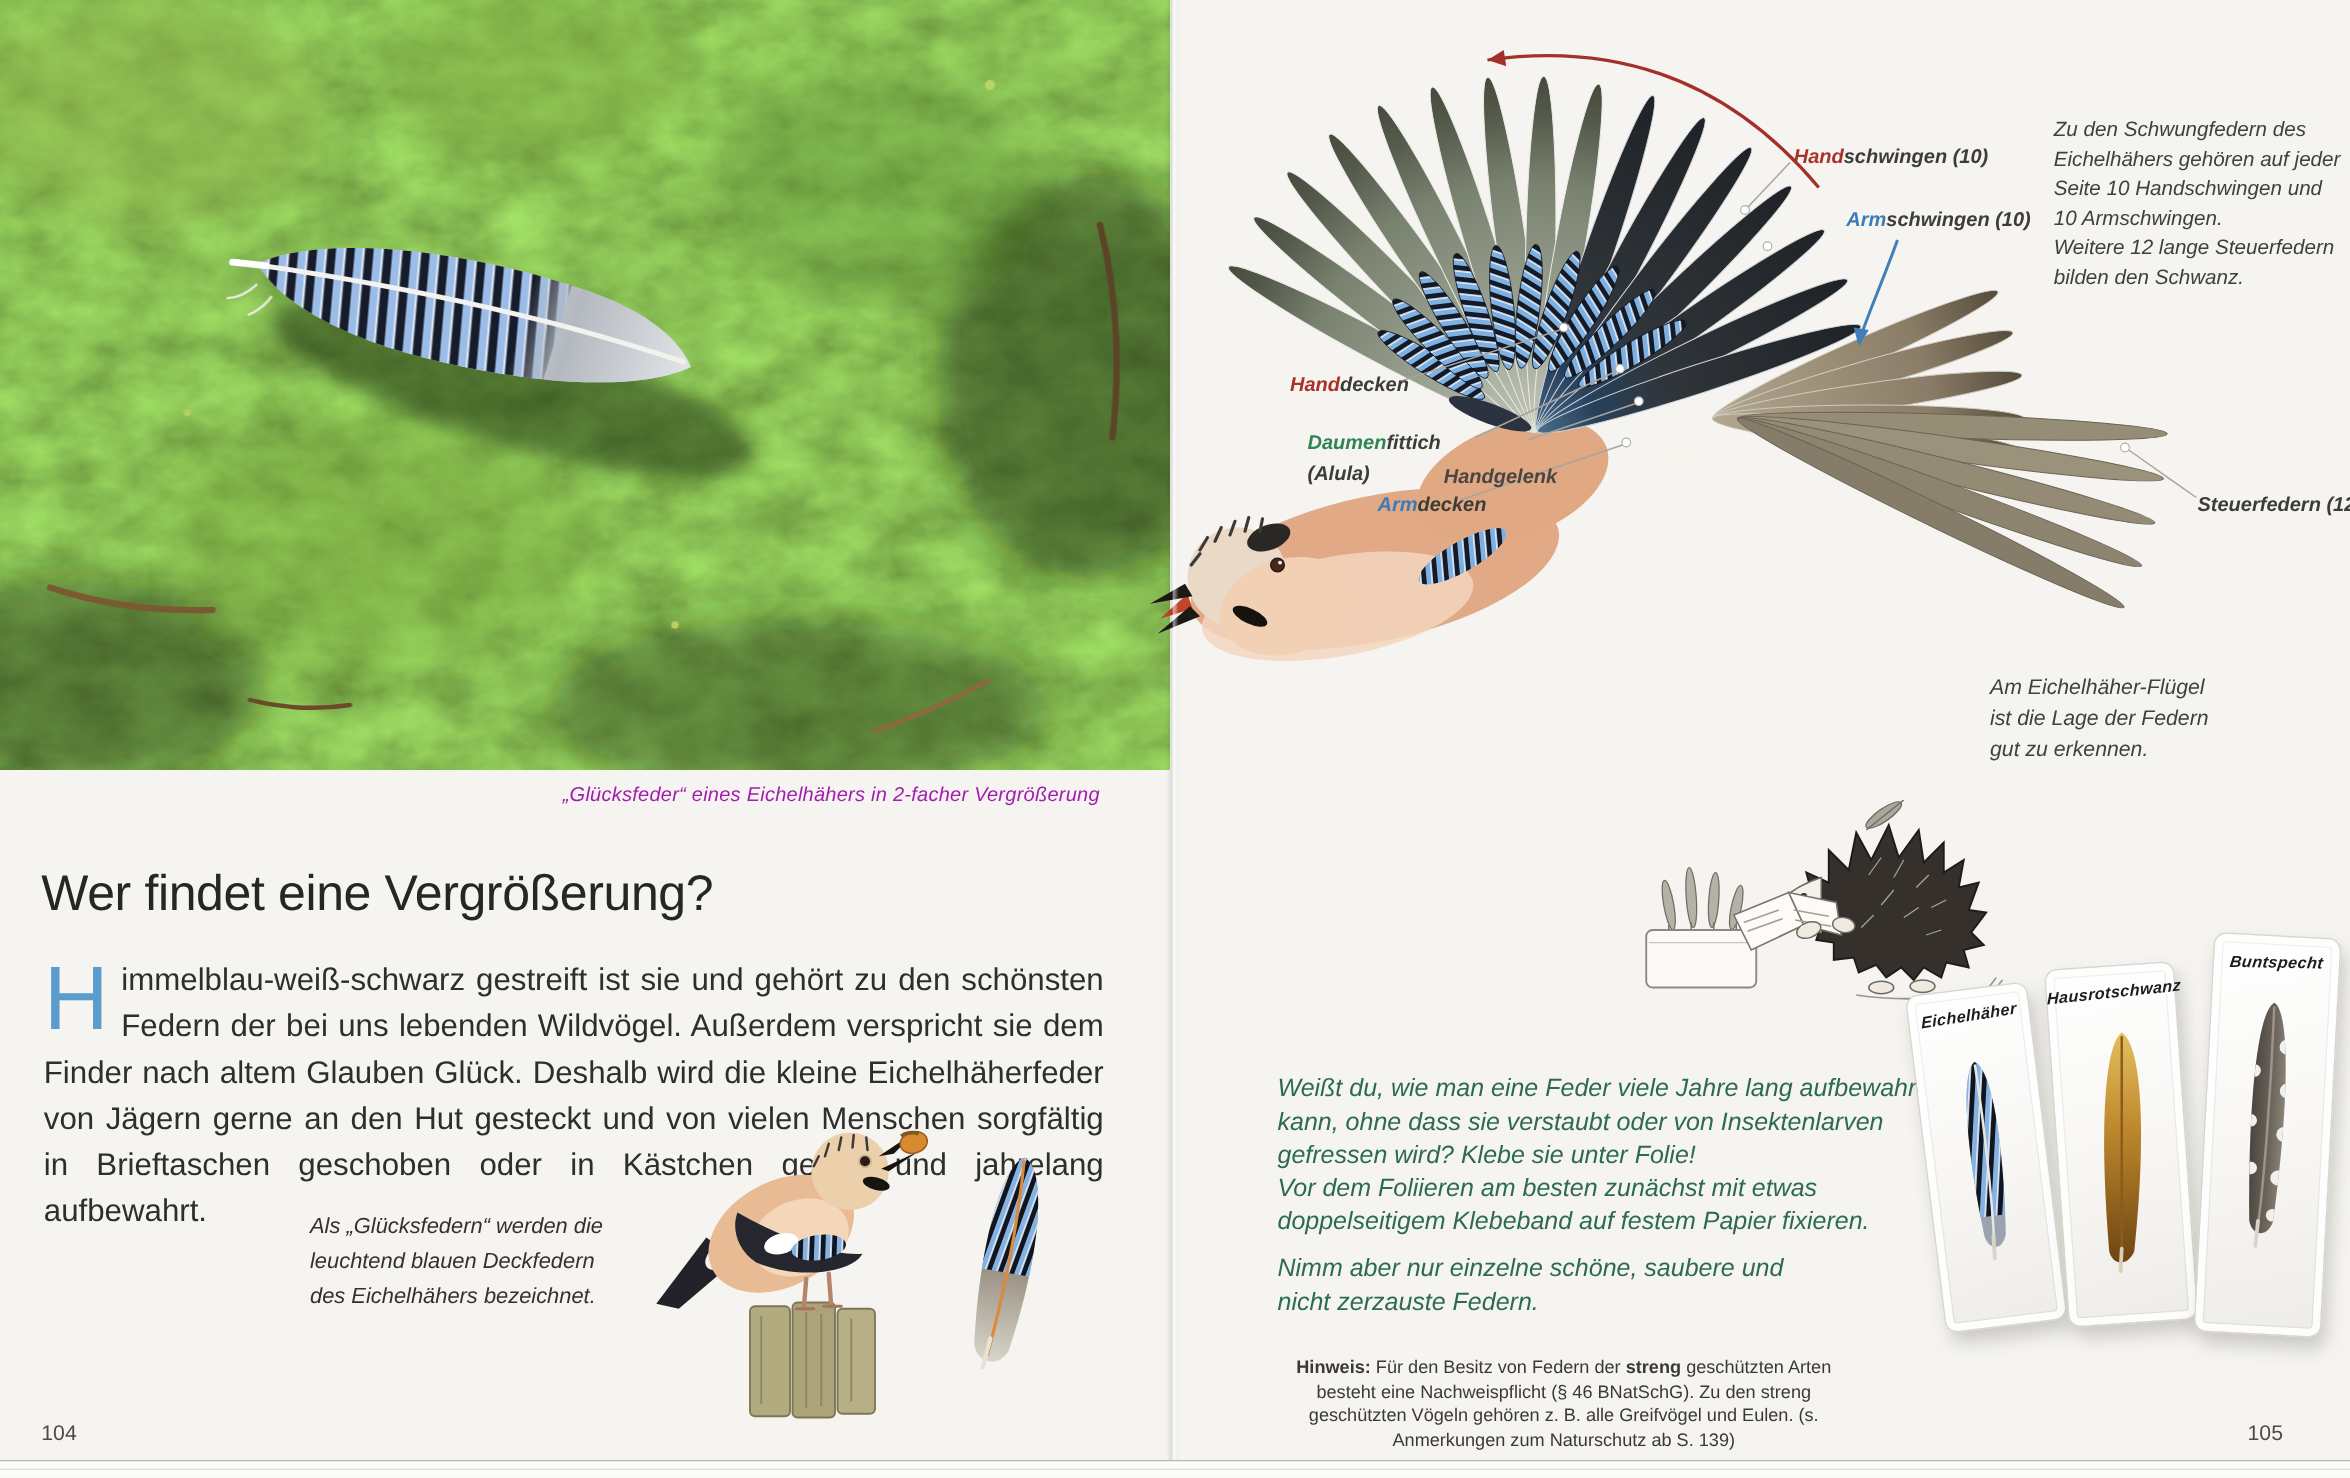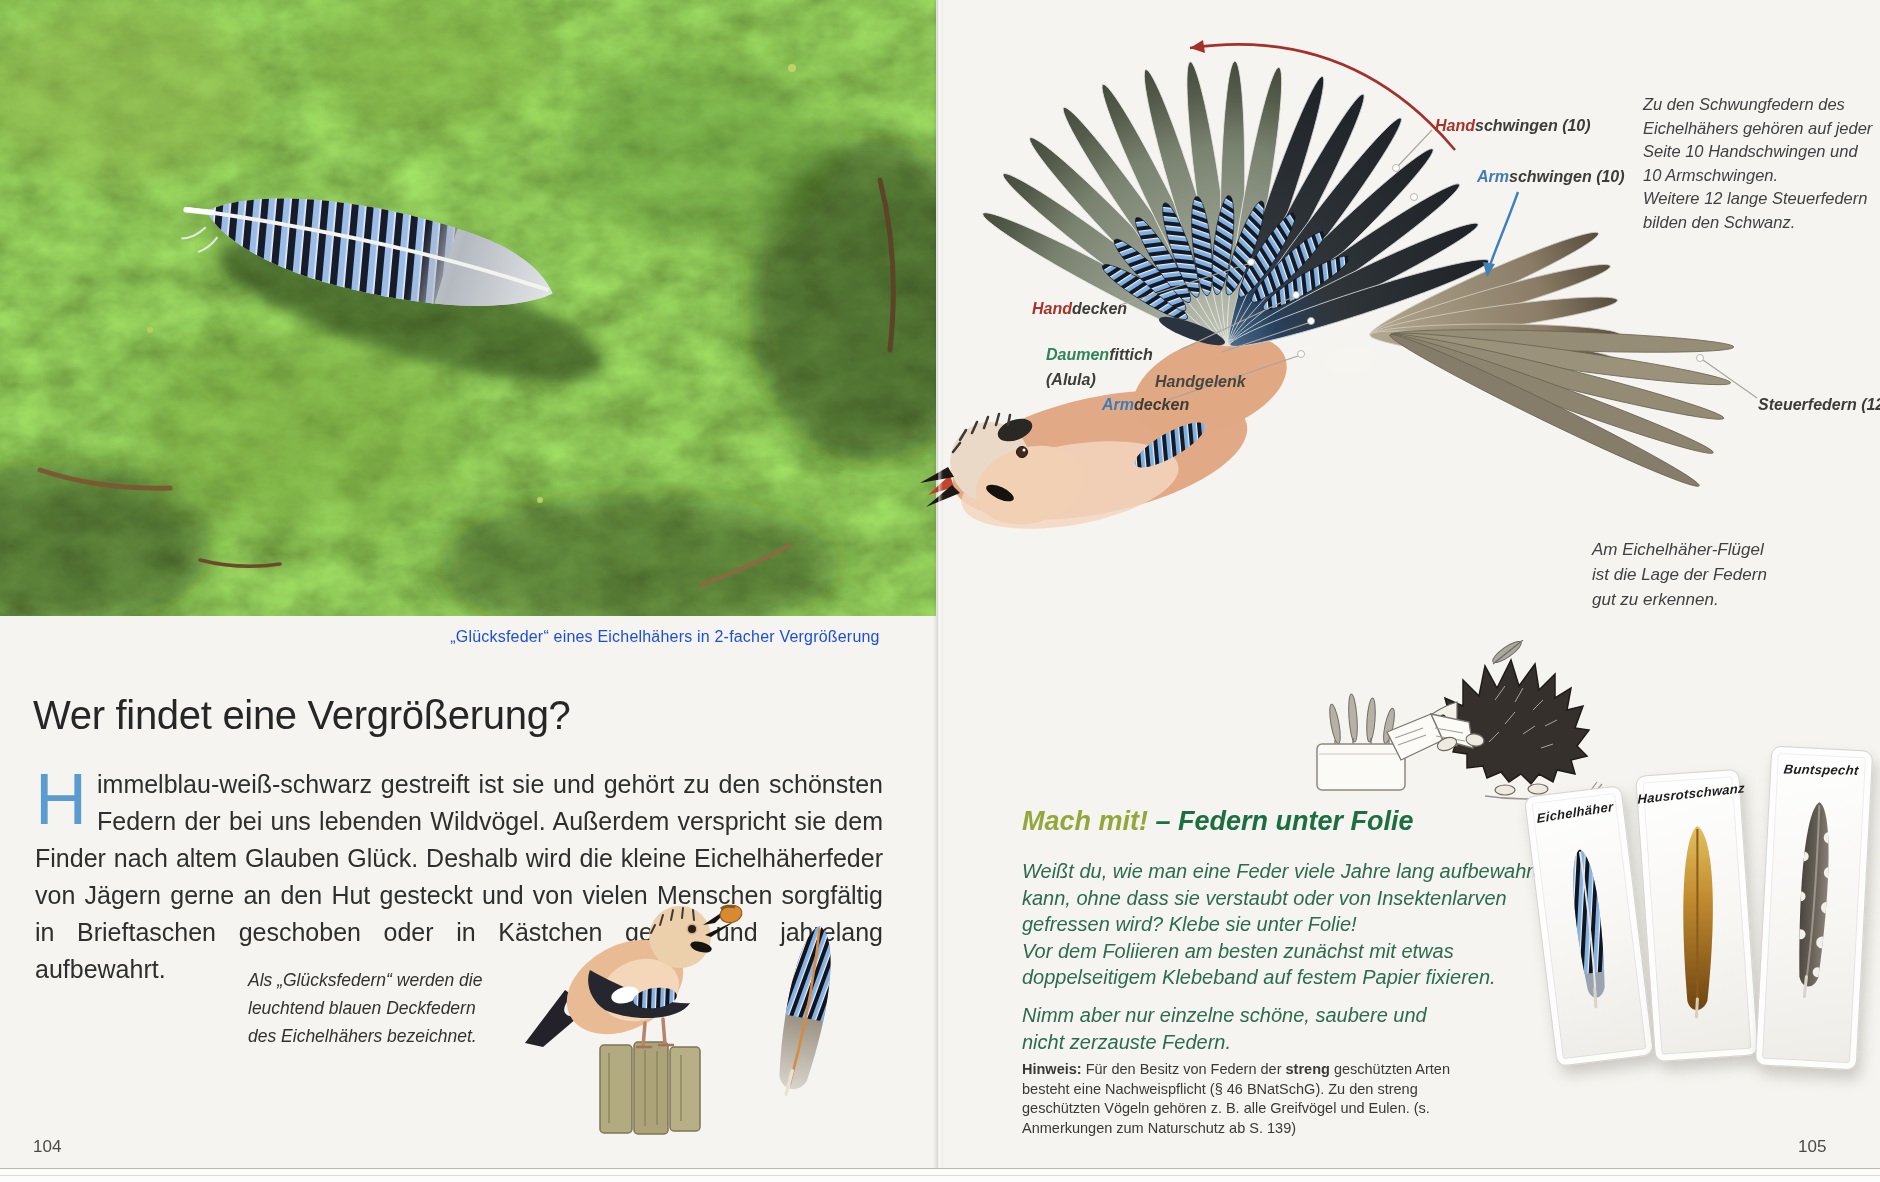--- a/index.html
+++ b/index.html
@@ -13,7 +13,7 @@
   svg{display:block;}
   
   .photo-caption{
-    font-size:16px;color:#1d4ed8;text-align:center;
+    font-style:italic;font-size:16px;color:#a21caf;text-align:center;
     width:470px;letter-spacing:.2px;
   }
   .main-heading{

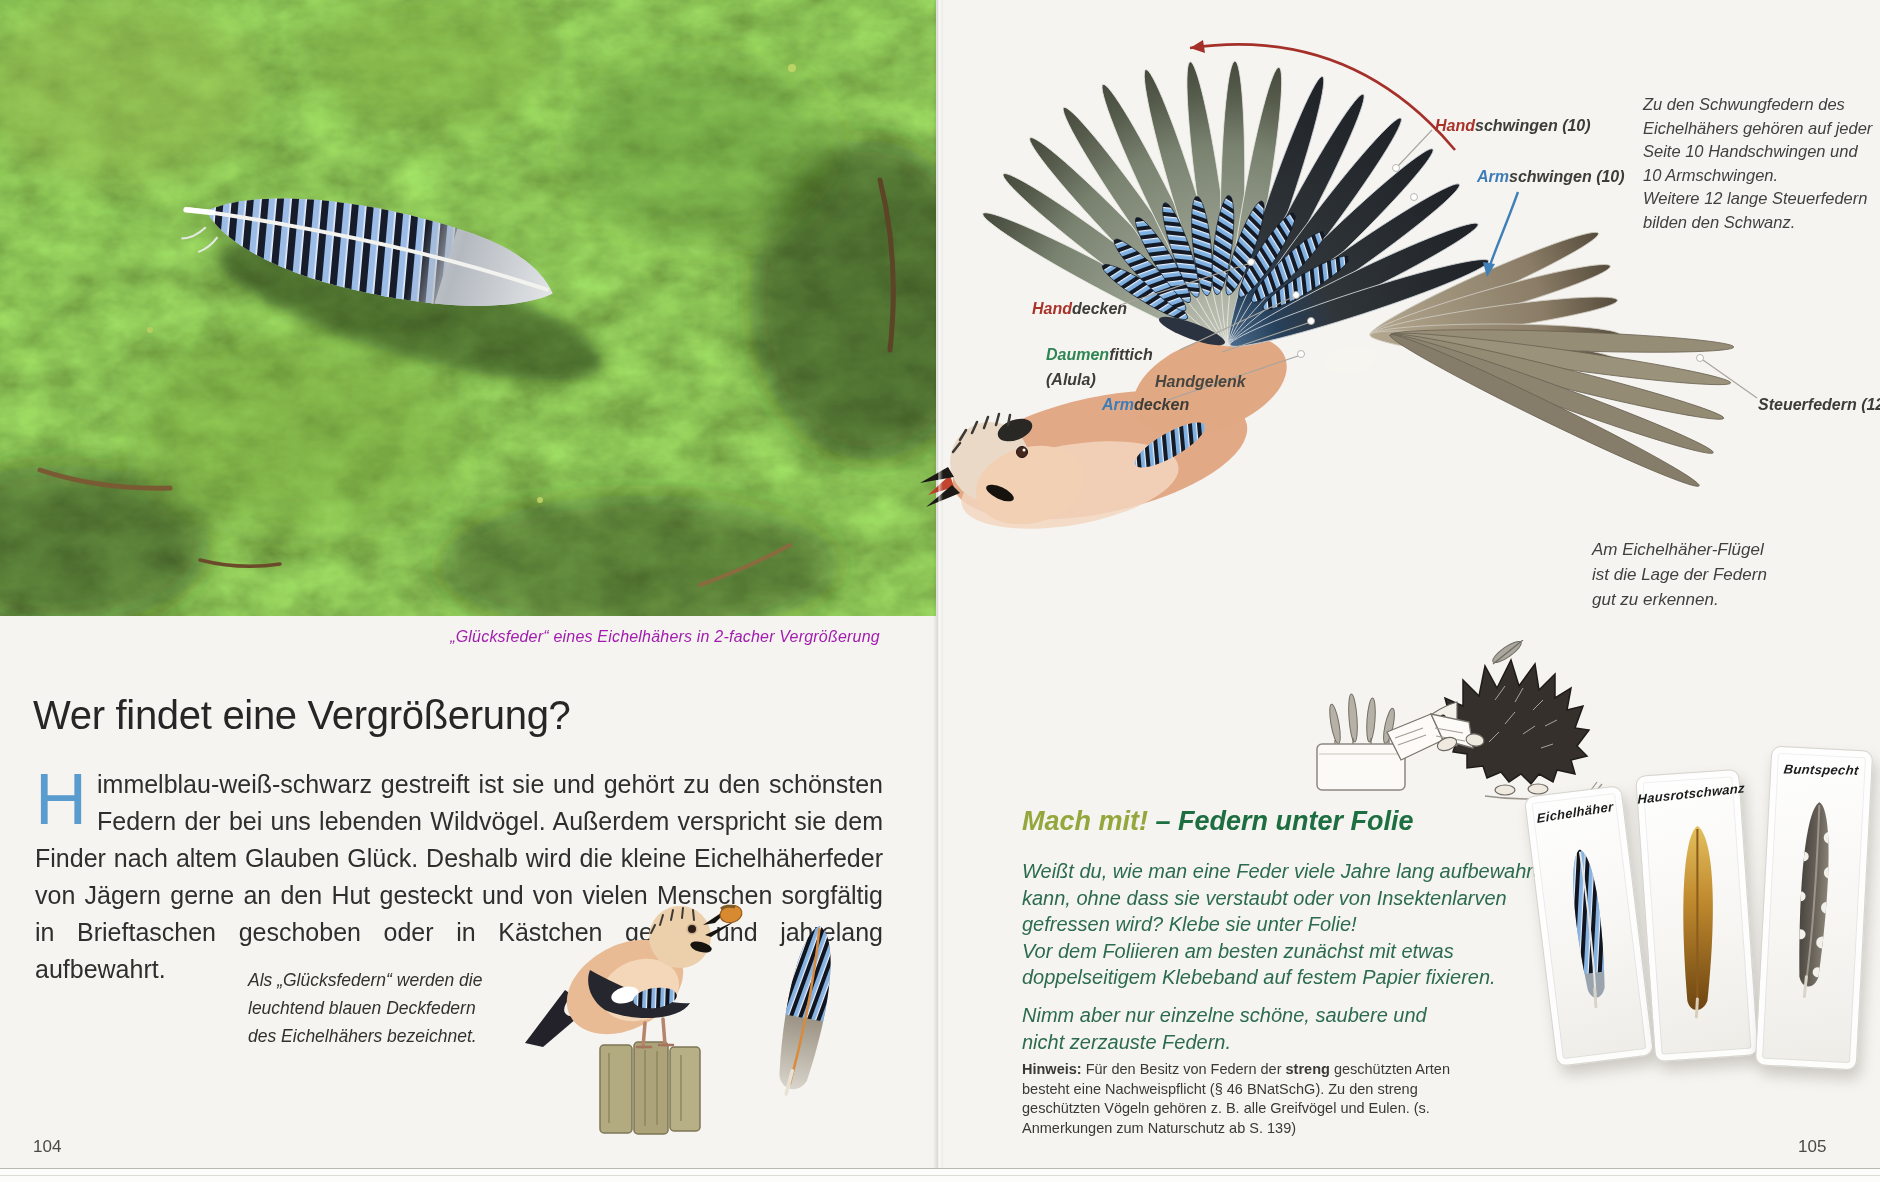--- a/index.html
+++ b/index.html
@@ -420,7 +420,6 @@
     </g>
   </svg>
 
-  <div class="green-head" style="left:84px;top:806px;"><span class="gh-accent">Mach mit!</span><span class="gh-rest"> – Federn unter Folie</span></div>
 
   <div class="green-text" style="left:84px;top:858px;">Weißt du, wie man eine Feder viele Jahre lang aufbewahren
 kann, ohne dass sie verstaubt oder von Insektenlarven

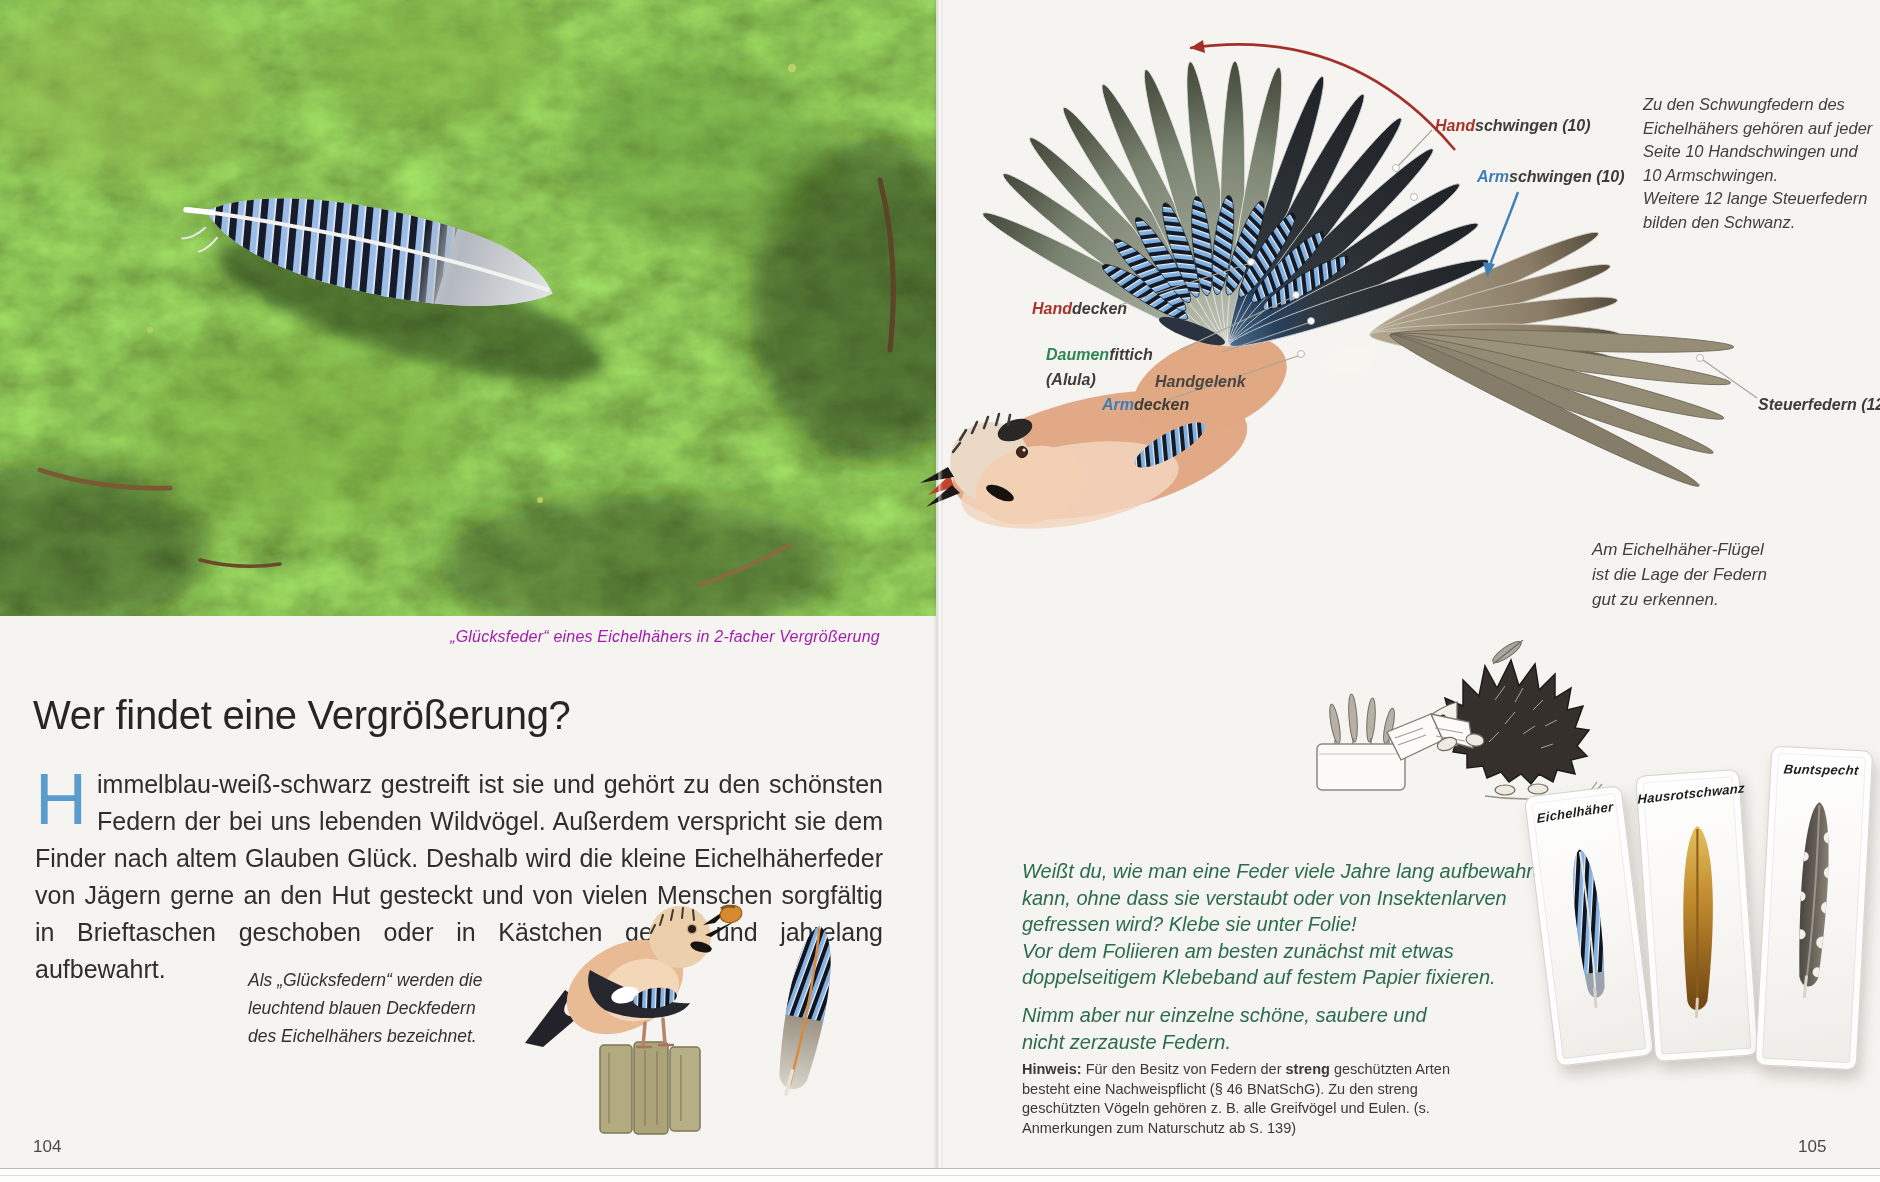--- a/index.html
+++ b/index.html
@@ -429,7 +429,7 @@
   <div class="green-text" style="left:84px;top:1002px;">Nimm aber nur einzelne schöne, saubere und
 nicht zerzauste Federn.</div>
 
-  <div class="hinweis" style="left:84px;top:1060px;"><b>Hinweis:</b><span> Für den Besitz von Federn der </span><b>streng</b><span> geschützten Arten besteht eine Nachweispflicht (§ 46 BNatSchG). Zu den streng geschützten Vögeln gehören z. B. alle Greifvögel und Eulen. (s. Anmerkungen zum Naturschutz ab S. 139)</span></div>
+  <div class="hinweis" style="left:84px;top:1085px;text-align:center;"><b>Hinweis:</b><span> Für den Besitz von Federn der </span><b>streng</b><span> geschützten Arten besteht eine Nachweispflicht (§ 46 BNatSchG). Zu den streng geschützten Vögeln gehören z. B. alle Greifvögel und Eulen. (s. Anmerkungen zum Naturschutz ab S. 139)</span></div>
 
   <div class="sleeve" style="left:602px;top:790px;width:96px;height:270px;transform:rotate(-7deg);">
     <div class="sleeve-label">Eichelhäher</div>

